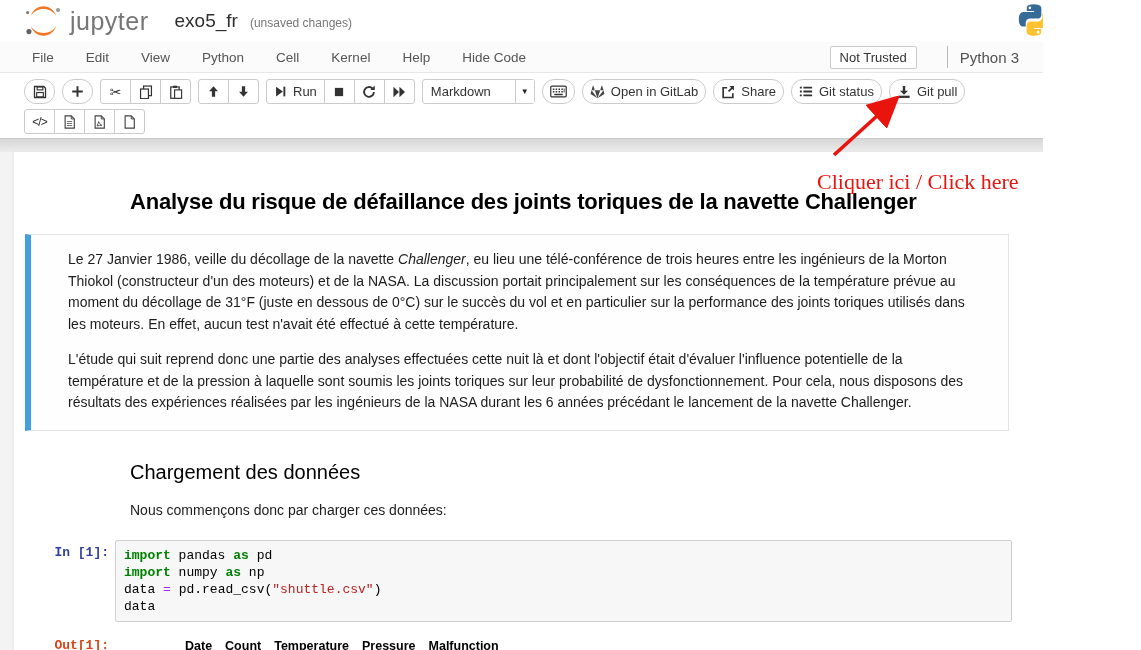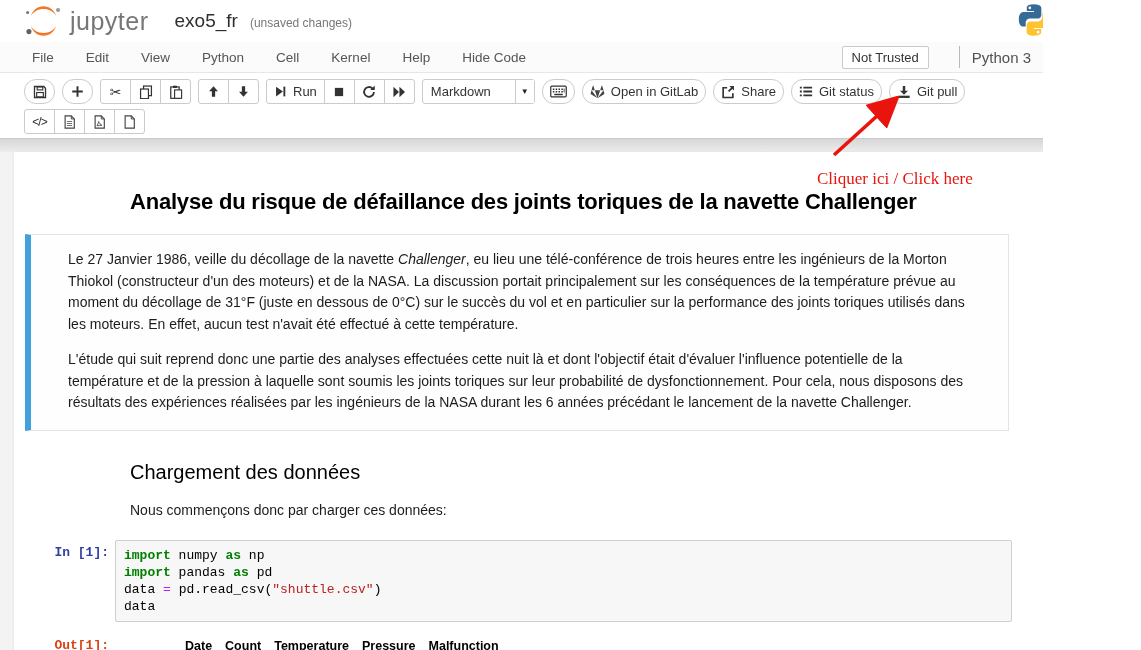--- a/index.html
+++ b/index.html
@@ -21,7 +21,7 @@
   .menu-right { margin-left: auto; display: flex; align-items: center; }
   .not-trusted { border: 1px solid #cbcbcb; border-radius: 2px; background: #fff; padding: 3px 9px; font-size: 13px; color: #333; }
   .kernel-divider { width: 1px; height: 22px; background: #b9b9b9; margin: 0 12px 0 30px; }
-  .kernel-name { font-size: 15px; color: #515151; margin-right: 2px; }
+  .kernel-name { font-size: 15px; color: #515151; margin-right: 14px; }
   
   .toolbar { padding: 6px 0 2px 24px; background: #fff; border-bottom: 1px solid #c9c9c9; }
   .tb-row { display: flex; align-items: flex-start; height: 27px; }

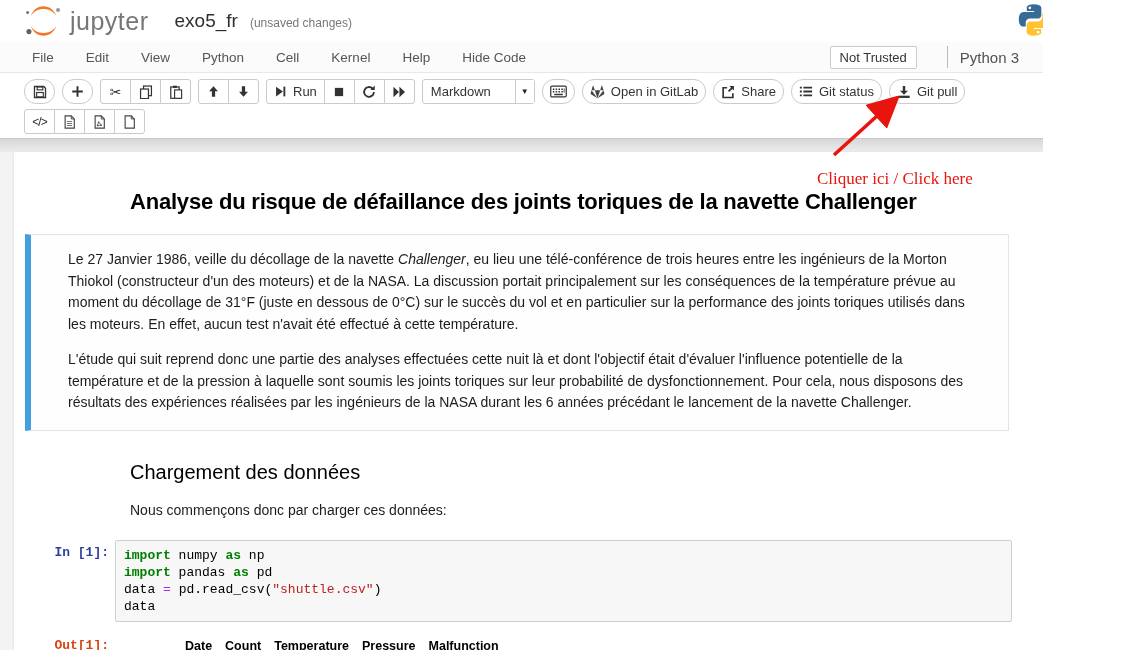--- a/index.html
+++ b/index.html
@@ -69,7 +69,7 @@
   .out-table span { font-size: 12.5px; font-weight: bold; color: #000; }
   
   .annot-arrow { position: absolute; left: 818px; top: 96px; z-index: 20; pointer-events: none; }
-  .annot-text { position: absolute; left: 817px; top: 169px; z-index: 20; font-family: "Liberation Serif", serif; font-size: 17px; color: var(--annotation, #e8140d); }
+  .annot-text { position: absolute; left: 817px; top: 169px; z-index: 20; font-family: "Liberation Serif", serif; font-size: 22px; color: var(--annotation, #e8140d); }
   svg { display: block; }
 </style>
 </head>

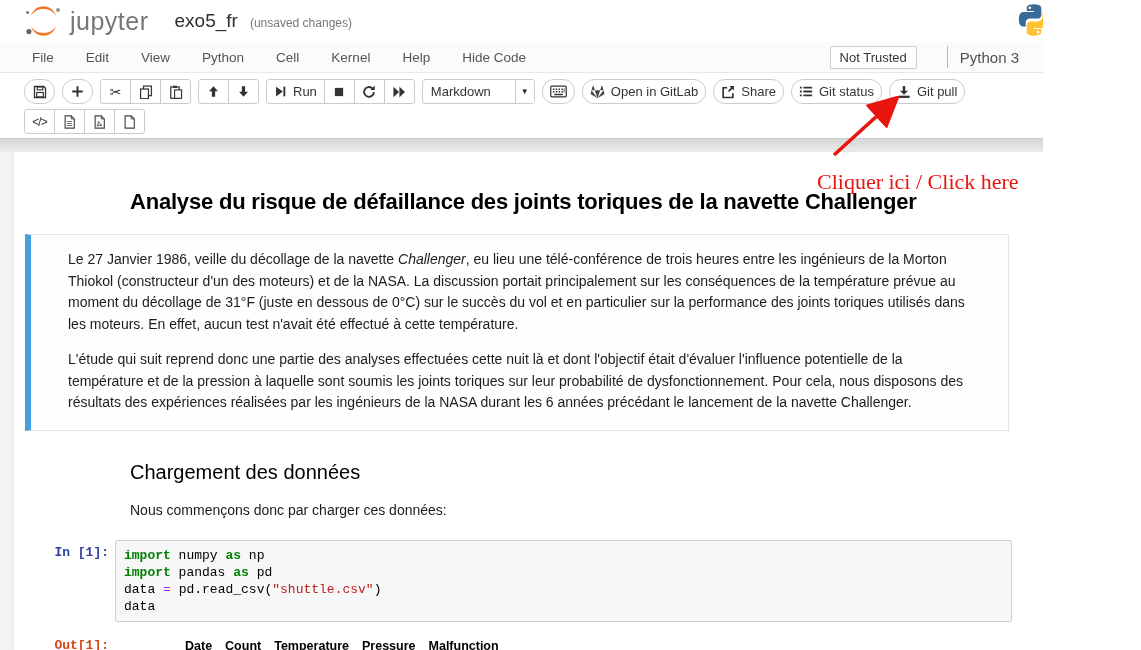--- a/index.html
+++ b/index.html
@@ -321,8 +321,8 @@
         <div class="prompt-col in-prompt">In [1]:</div>
         <div class="code-box">
           <div>
+              <div><span class="tok-kw">import</span><span> pandas </span><span class="tok-kw">as</span><span> pd</span></div>
               <div><span class="tok-kw">import</span><span> numpy </span><span class="tok-kw">as</span><span> np</span></div>
-              <div><span class="tok-kw">import</span><span> pandas </span><span class="tok-kw">as</span><span> pd</span></div>
               <div><span>data </span><span class="tok-op">=</span><span> pd.read_csv(</span><span class="tok-str">"shuttle.csv"</span><span>)</span></div>
               <div><span>data</span></div>
             </div>

